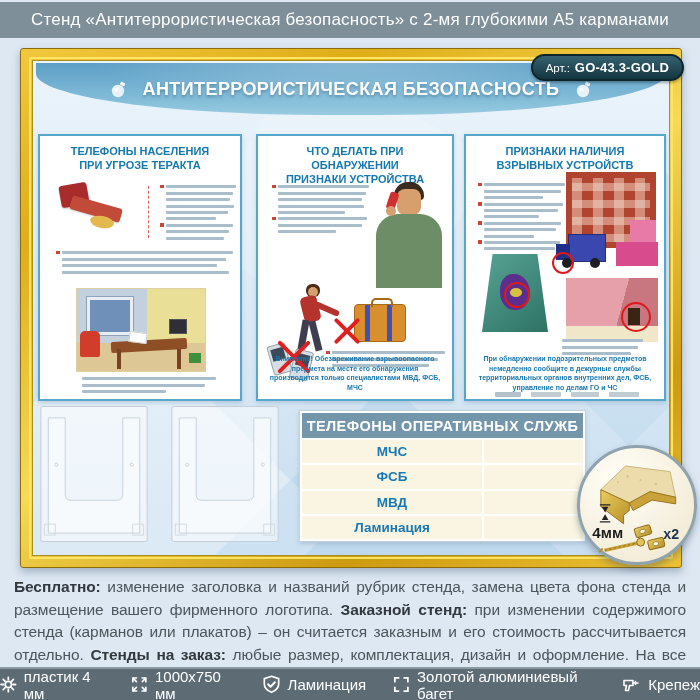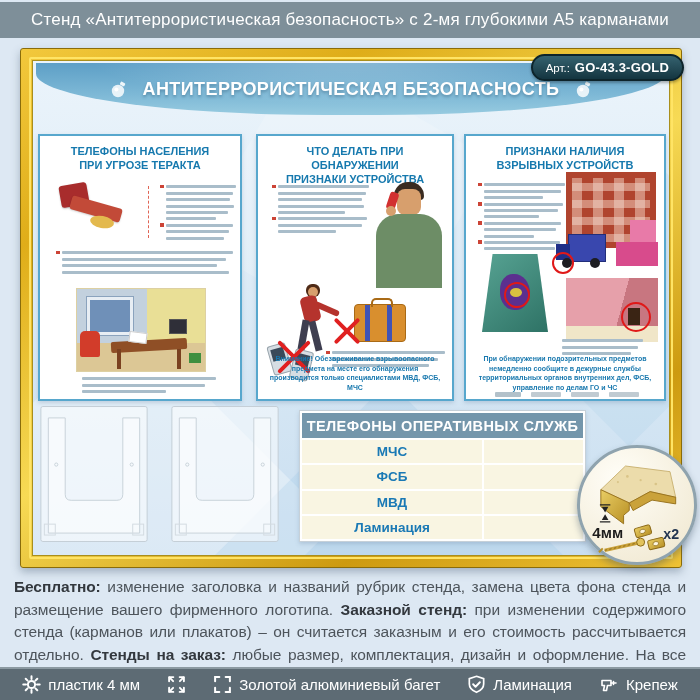--- a/index.html
+++ b/index.html
@@ -420,6 +420,7 @@
         <path d="M2.4 2.4l3.4 3.4M15.6 2.4l-3.4 3.4M15.6 15.6l-3.4-3.4M2.4 15.6l3.4-3.4"></path>
       </g>
     </svg>
+    <span>1000x750 мм</span>
   </div>
   <div class="fitem">
     <svg width="19" height="19" viewBox="0 0 18 18">

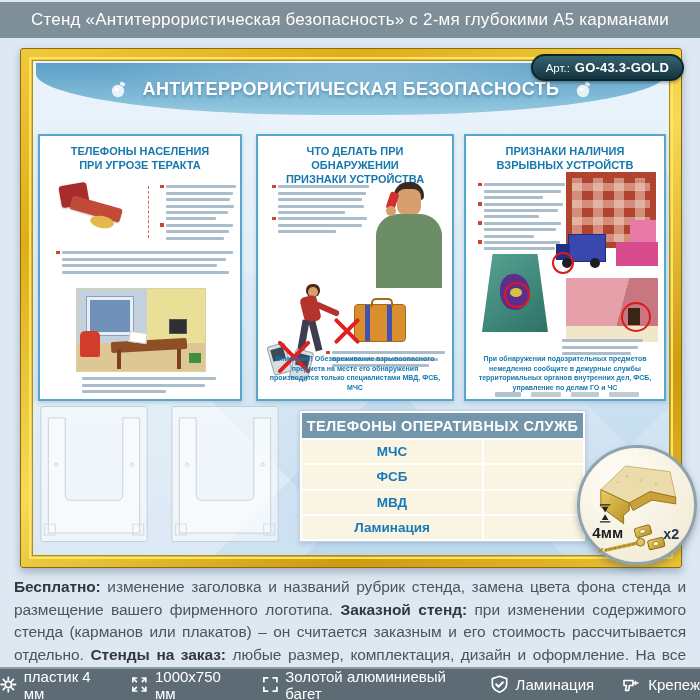--- a/index.html
+++ b/index.html
@@ -424,18 +424,18 @@
   </div>
   <div class="fitem">
     <svg width="19" height="19" viewBox="0 0 18 18">
+      <path d="M9 1.2l6.8 2.3v5c0 4-2.9 6.4-6.8 7.9-3.9-1.5-6.8-3.9-6.8-7.9v-5z" fill="none" stroke="#fff" stroke-width="1.6"></path>
+      <path d="M5.8 8.8l2.3 2.3 4.1-4.2" fill="none" stroke="#fff" stroke-width="1.8" stroke-linecap="round" stroke-linejoin="round"></path>
+    </svg>
+    <span>Ламинация</span>
+  </div>
+  <div class="fitem">
+    <svg width="19" height="19" viewBox="0 0 18 18">
       <g stroke="#fff" stroke-width="1.9" fill="none" stroke-linecap="round">
         <path d="M2 6V2h4M12 2h4v4M16 12v4h-4M6 16H2v-4"></path>
       </g>
     </svg>
     <span>Золотой алюминиевый багет</span>
-  </div>
-  <div class="fitem">
-    <svg width="19" height="19" viewBox="0 0 18 18">
-      <path d="M9 1.2l6.8 2.3v5c0 4-2.9 6.4-6.8 7.9-3.9-1.5-6.8-3.9-6.8-7.9v-5z" fill="none" stroke="#fff" stroke-width="1.6"></path>
-      <path d="M5.8 8.8l2.3 2.3 4.1-4.2" fill="none" stroke="#fff" stroke-width="1.8" stroke-linecap="round" stroke-linejoin="round"></path>
-    </svg>
-    <span>Ламинация</span>
   </div>
   <div class="fitem">
     <svg width="20" height="19" viewBox="0 0 20 18">

